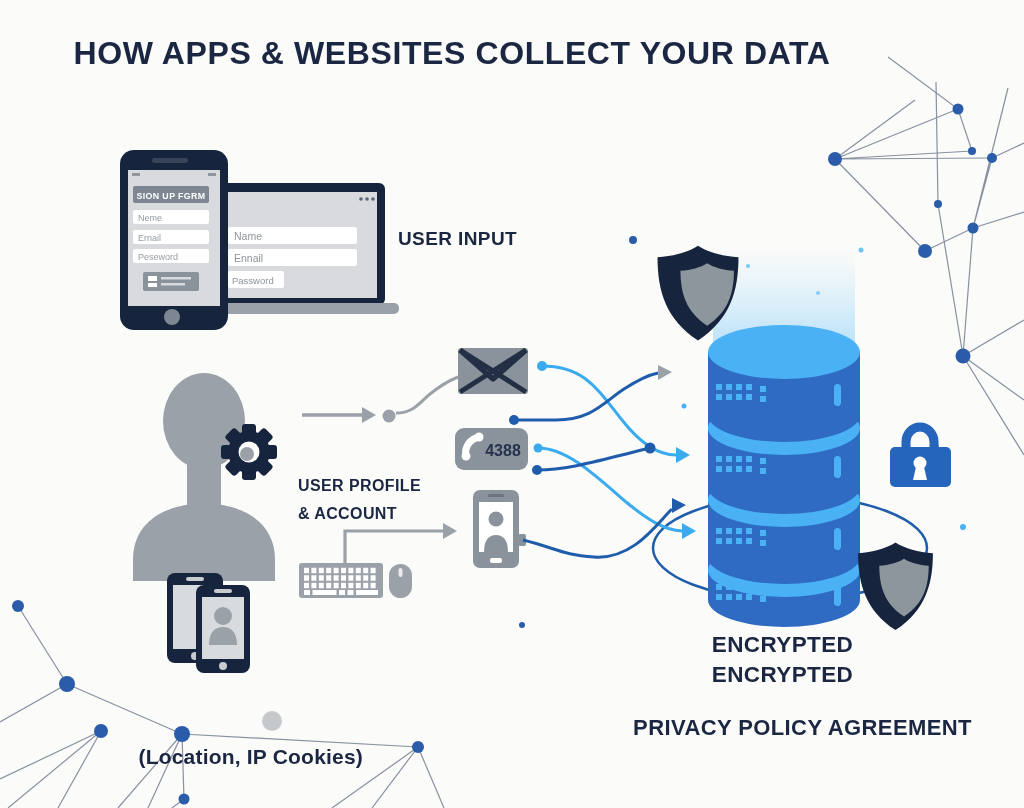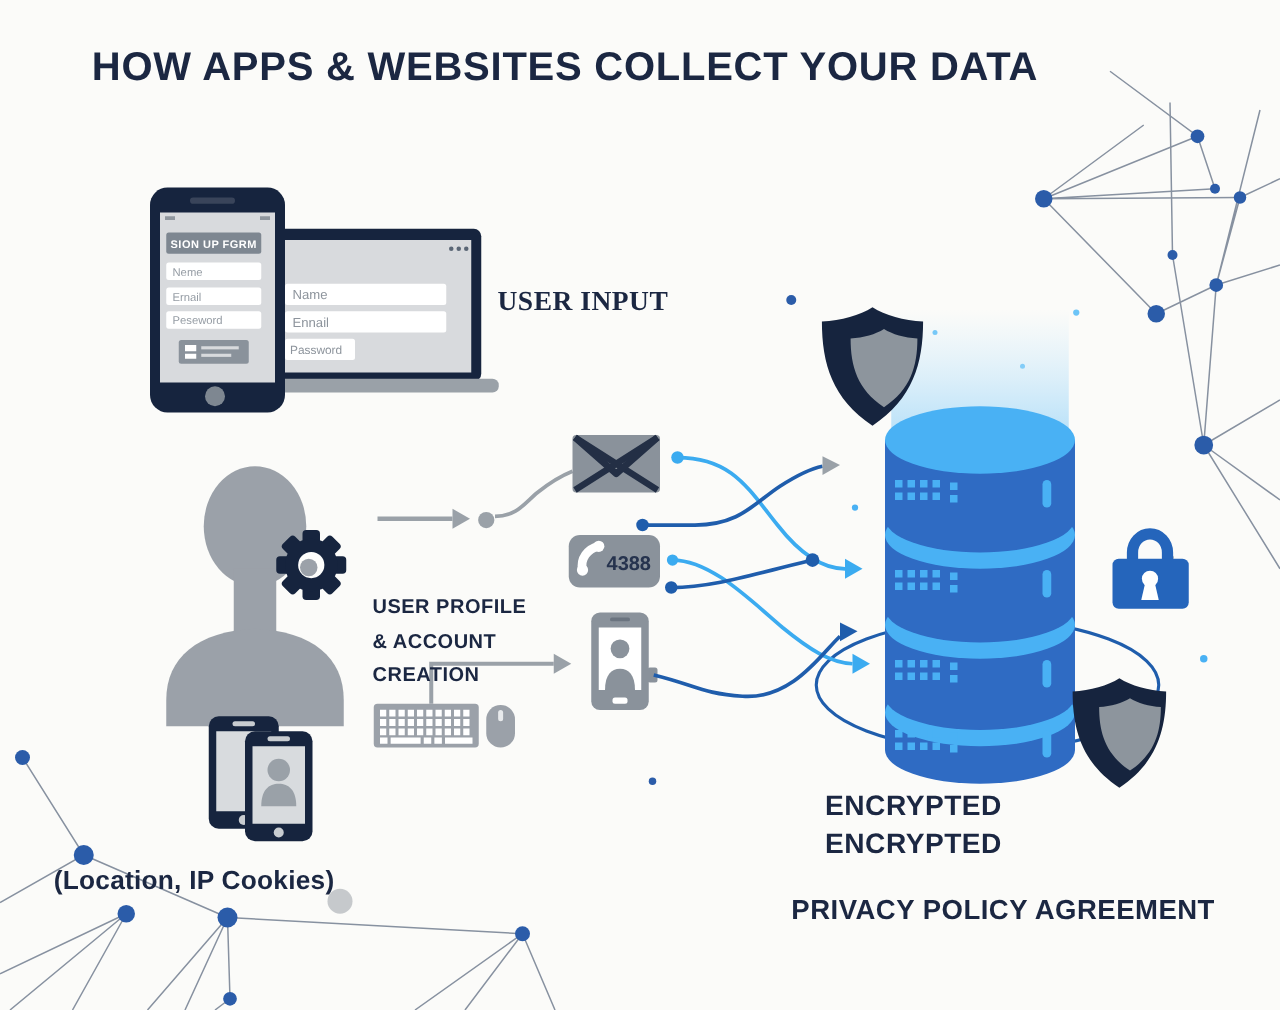--- a/index.html
+++ b/index.html
@@ -9,7 +9,7 @@
   .t{position:absolute;color:#1b2742;font-weight:bold;font-family:"Liberation Sans",sans-serif;
      letter-spacing:.4px;line-height:1.2;}
   .title{left:0;top:34px;width:904px;text-align:center;font-size:32px;letter-spacing:.6px;}
-  .user-input{left:398px;top:228px;font-size:22px;font-family:Liberation Serif, serif;}
+  .user-input{left:398px;top:228px;font-size:19px;}
   .profile{left:298px;top:440px;font-size:16px;line-height:27.5px;margin-top:32px;}
   .device-data{left:43px;top:685px;width:320px;text-align:center;font-size:24px;}
   .device-sub{left:43px;top:692px;width:320px;text-align:left;font-size:21px;letter-spacing:.2px;}

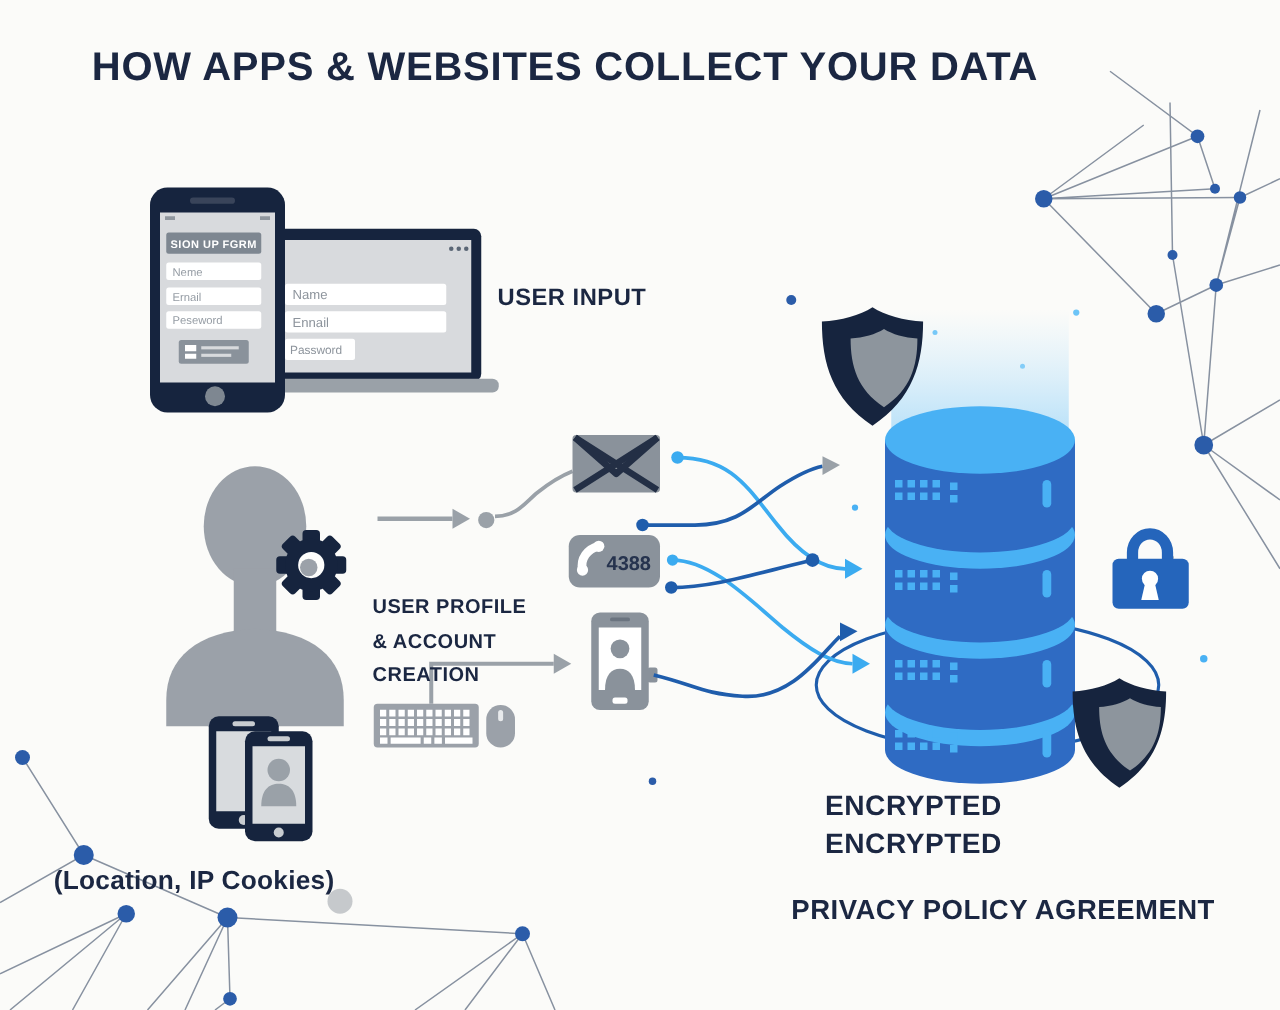--- a/index.html
+++ b/index.html
@@ -278,7 +278,6 @@
   <div class="t profile">
     <div>USER PROFILE</div>
     <div>&amp; ACCOUNT</div>
-    <div>CREATION</div>
   </div>
 
   <div class="t device-sub">(Location, IP Cookies)</div>

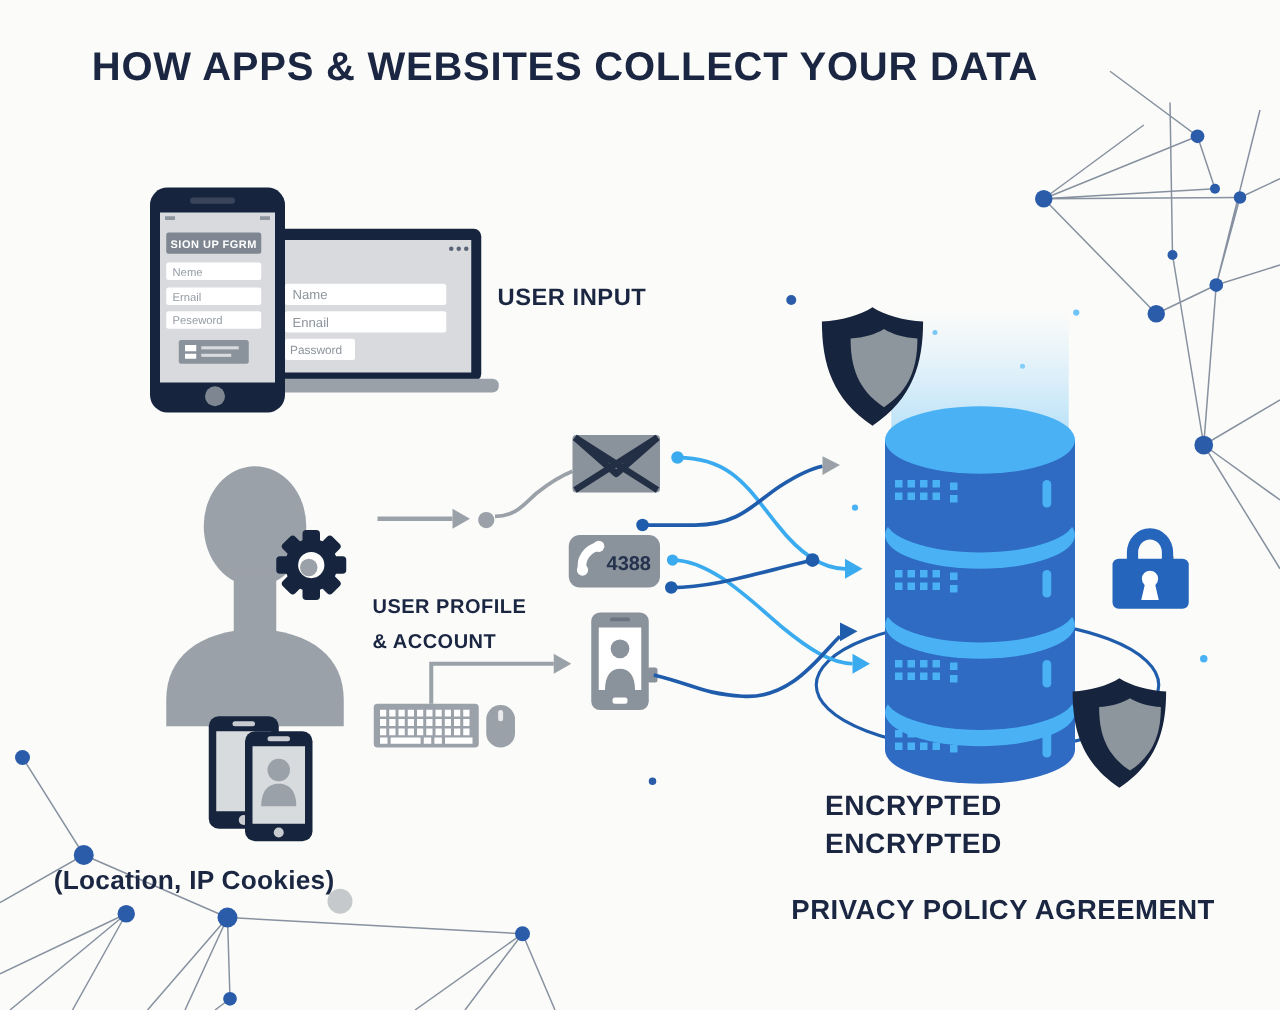--- a/index.html
+++ b/index.html
@@ -13,7 +13,7 @@
   .profile{left:298px;top:440px;font-size:16px;line-height:27.5px;margin-top:32px;}
   .device-data{left:43px;top:685px;width:320px;text-align:center;font-size:24px;}
   .device-sub{left:43px;top:692px;width:320px;text-align:left;font-size:21px;letter-spacing:.2px;}
-  .encrypted{left:660px;top:630px;width:245px;font-size:22.5px;line-height:30px;}
+  .encrypted{left:660px;top:630px;width:245px;text-align:center;font-size:22.5px;line-height:30px;}
   .privacy{left:610px;top:715px;width:385px;text-align:center;font-size:22px;}
   .svgtext{font-family:"Liberation Sans",sans-serif;}
 </style>

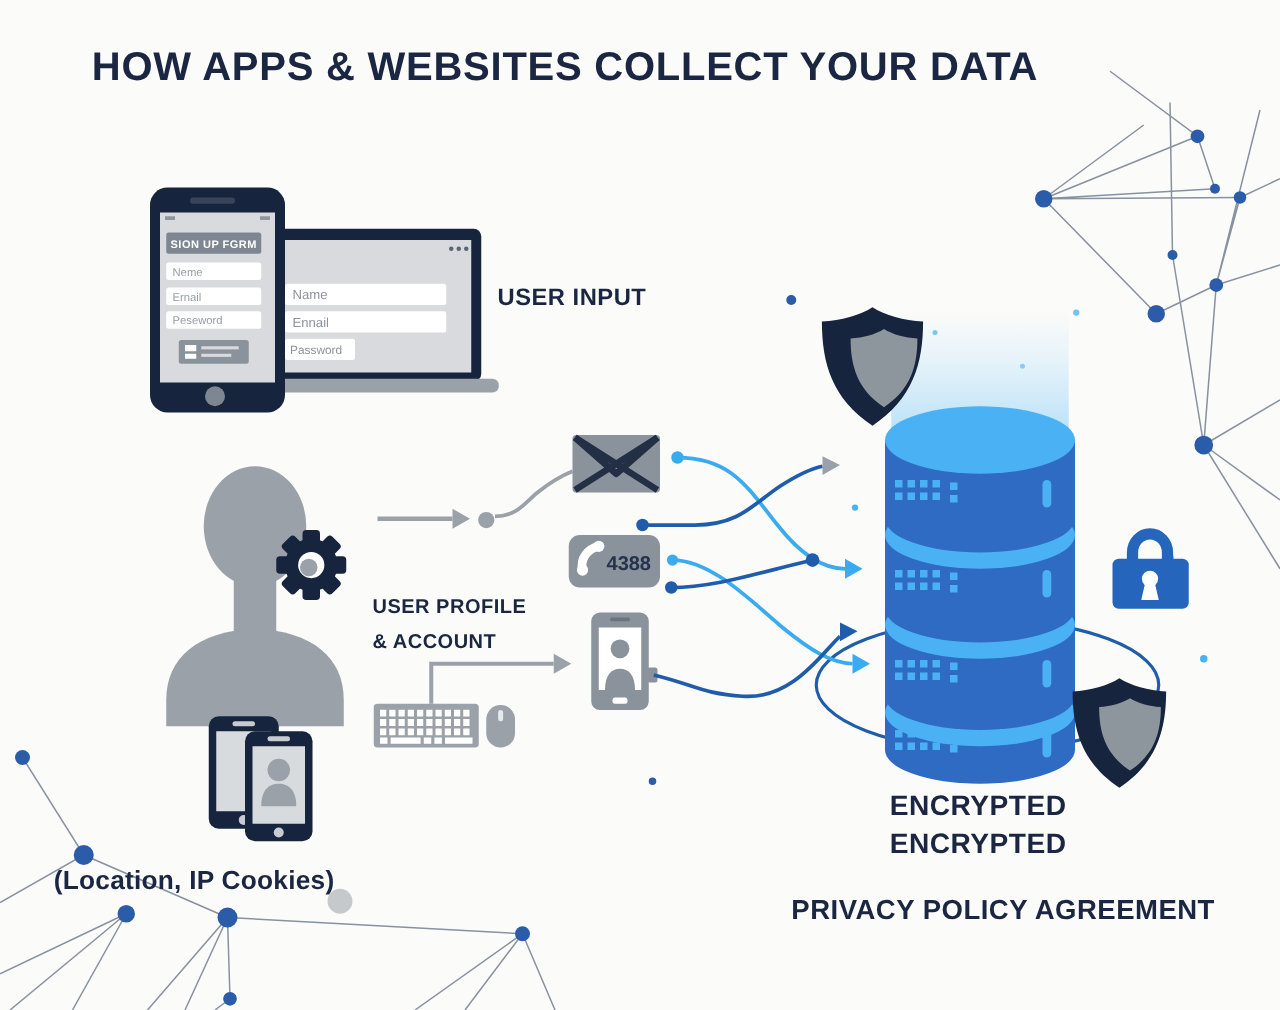--- a/index.html
+++ b/index.html
@@ -12,7 +12,7 @@
   .user-input{left:398px;top:228px;font-size:19px;}
   .profile{left:298px;top:440px;font-size:16px;line-height:27.5px;margin-top:32px;}
   .device-data{left:43px;top:685px;width:320px;text-align:center;font-size:24px;}
-  .device-sub{left:43px;top:692px;width:320px;text-align:left;font-size:21px;letter-spacing:.2px;}
+  .device-sub{left:43px;top:744px;width:320px;text-align:right;font-size:21px;letter-spacing:.2px;}
   .encrypted{left:660px;top:630px;width:245px;text-align:center;font-size:22.5px;line-height:30px;}
   .privacy{left:610px;top:715px;width:385px;text-align:center;font-size:22px;}
   .svgtext{font-family:"Liberation Sans",sans-serif;}

